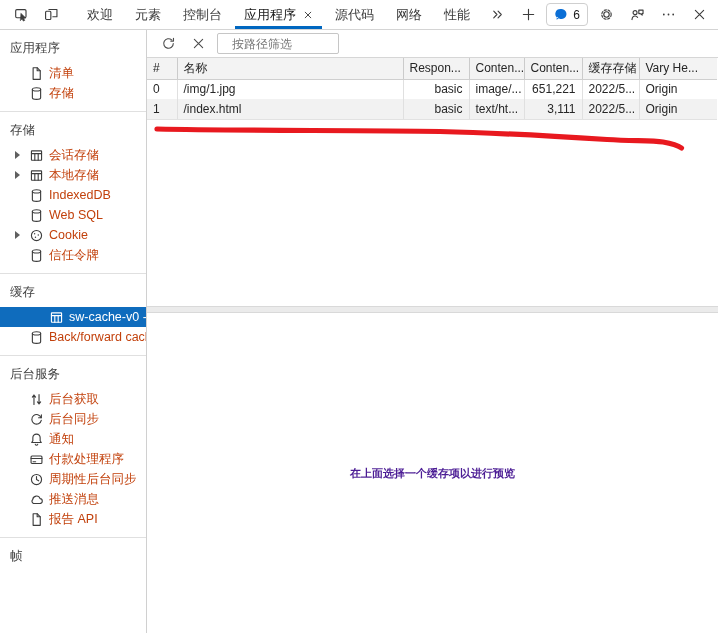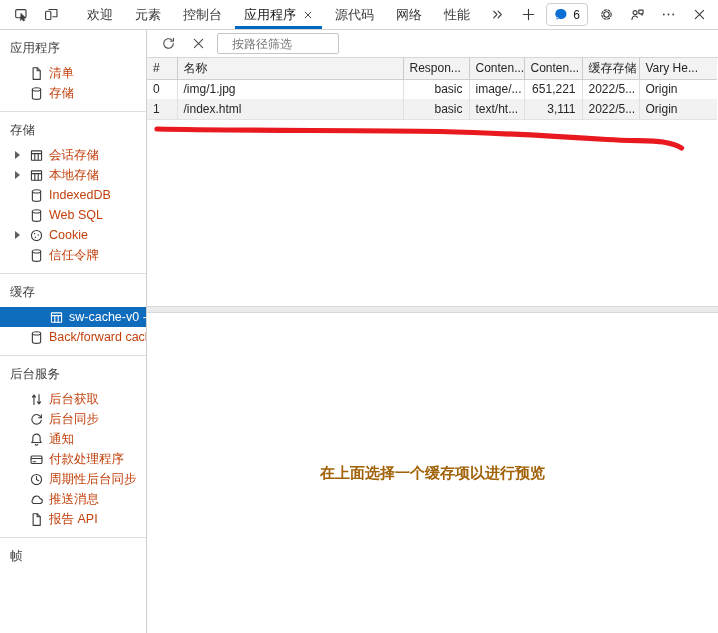--- a/index.html
+++ b/index.html
@@ -57,7 +57,7 @@
 
   .splitter { flex:0 0 7px; height:7px; background:#ebebeb; border-top:1px solid #d9d9d9; border-bottom:1px solid #d9d9d9; cursor:row-resize; }
   .preview { flex:1; display:flex; align-items:center; justify-content:center; background:#fff; }
-  .preview-msg { font-size:15px; font-weight:bold; color:#a16207; }
+  .preview-msg { font-size:11px; font-weight:bold; color:#4c1d95; }
 
   
   .annotation-svg { position:absolute; left:0; top:0; width:718px; height:633px; pointer-events:none; z-index:9; }

